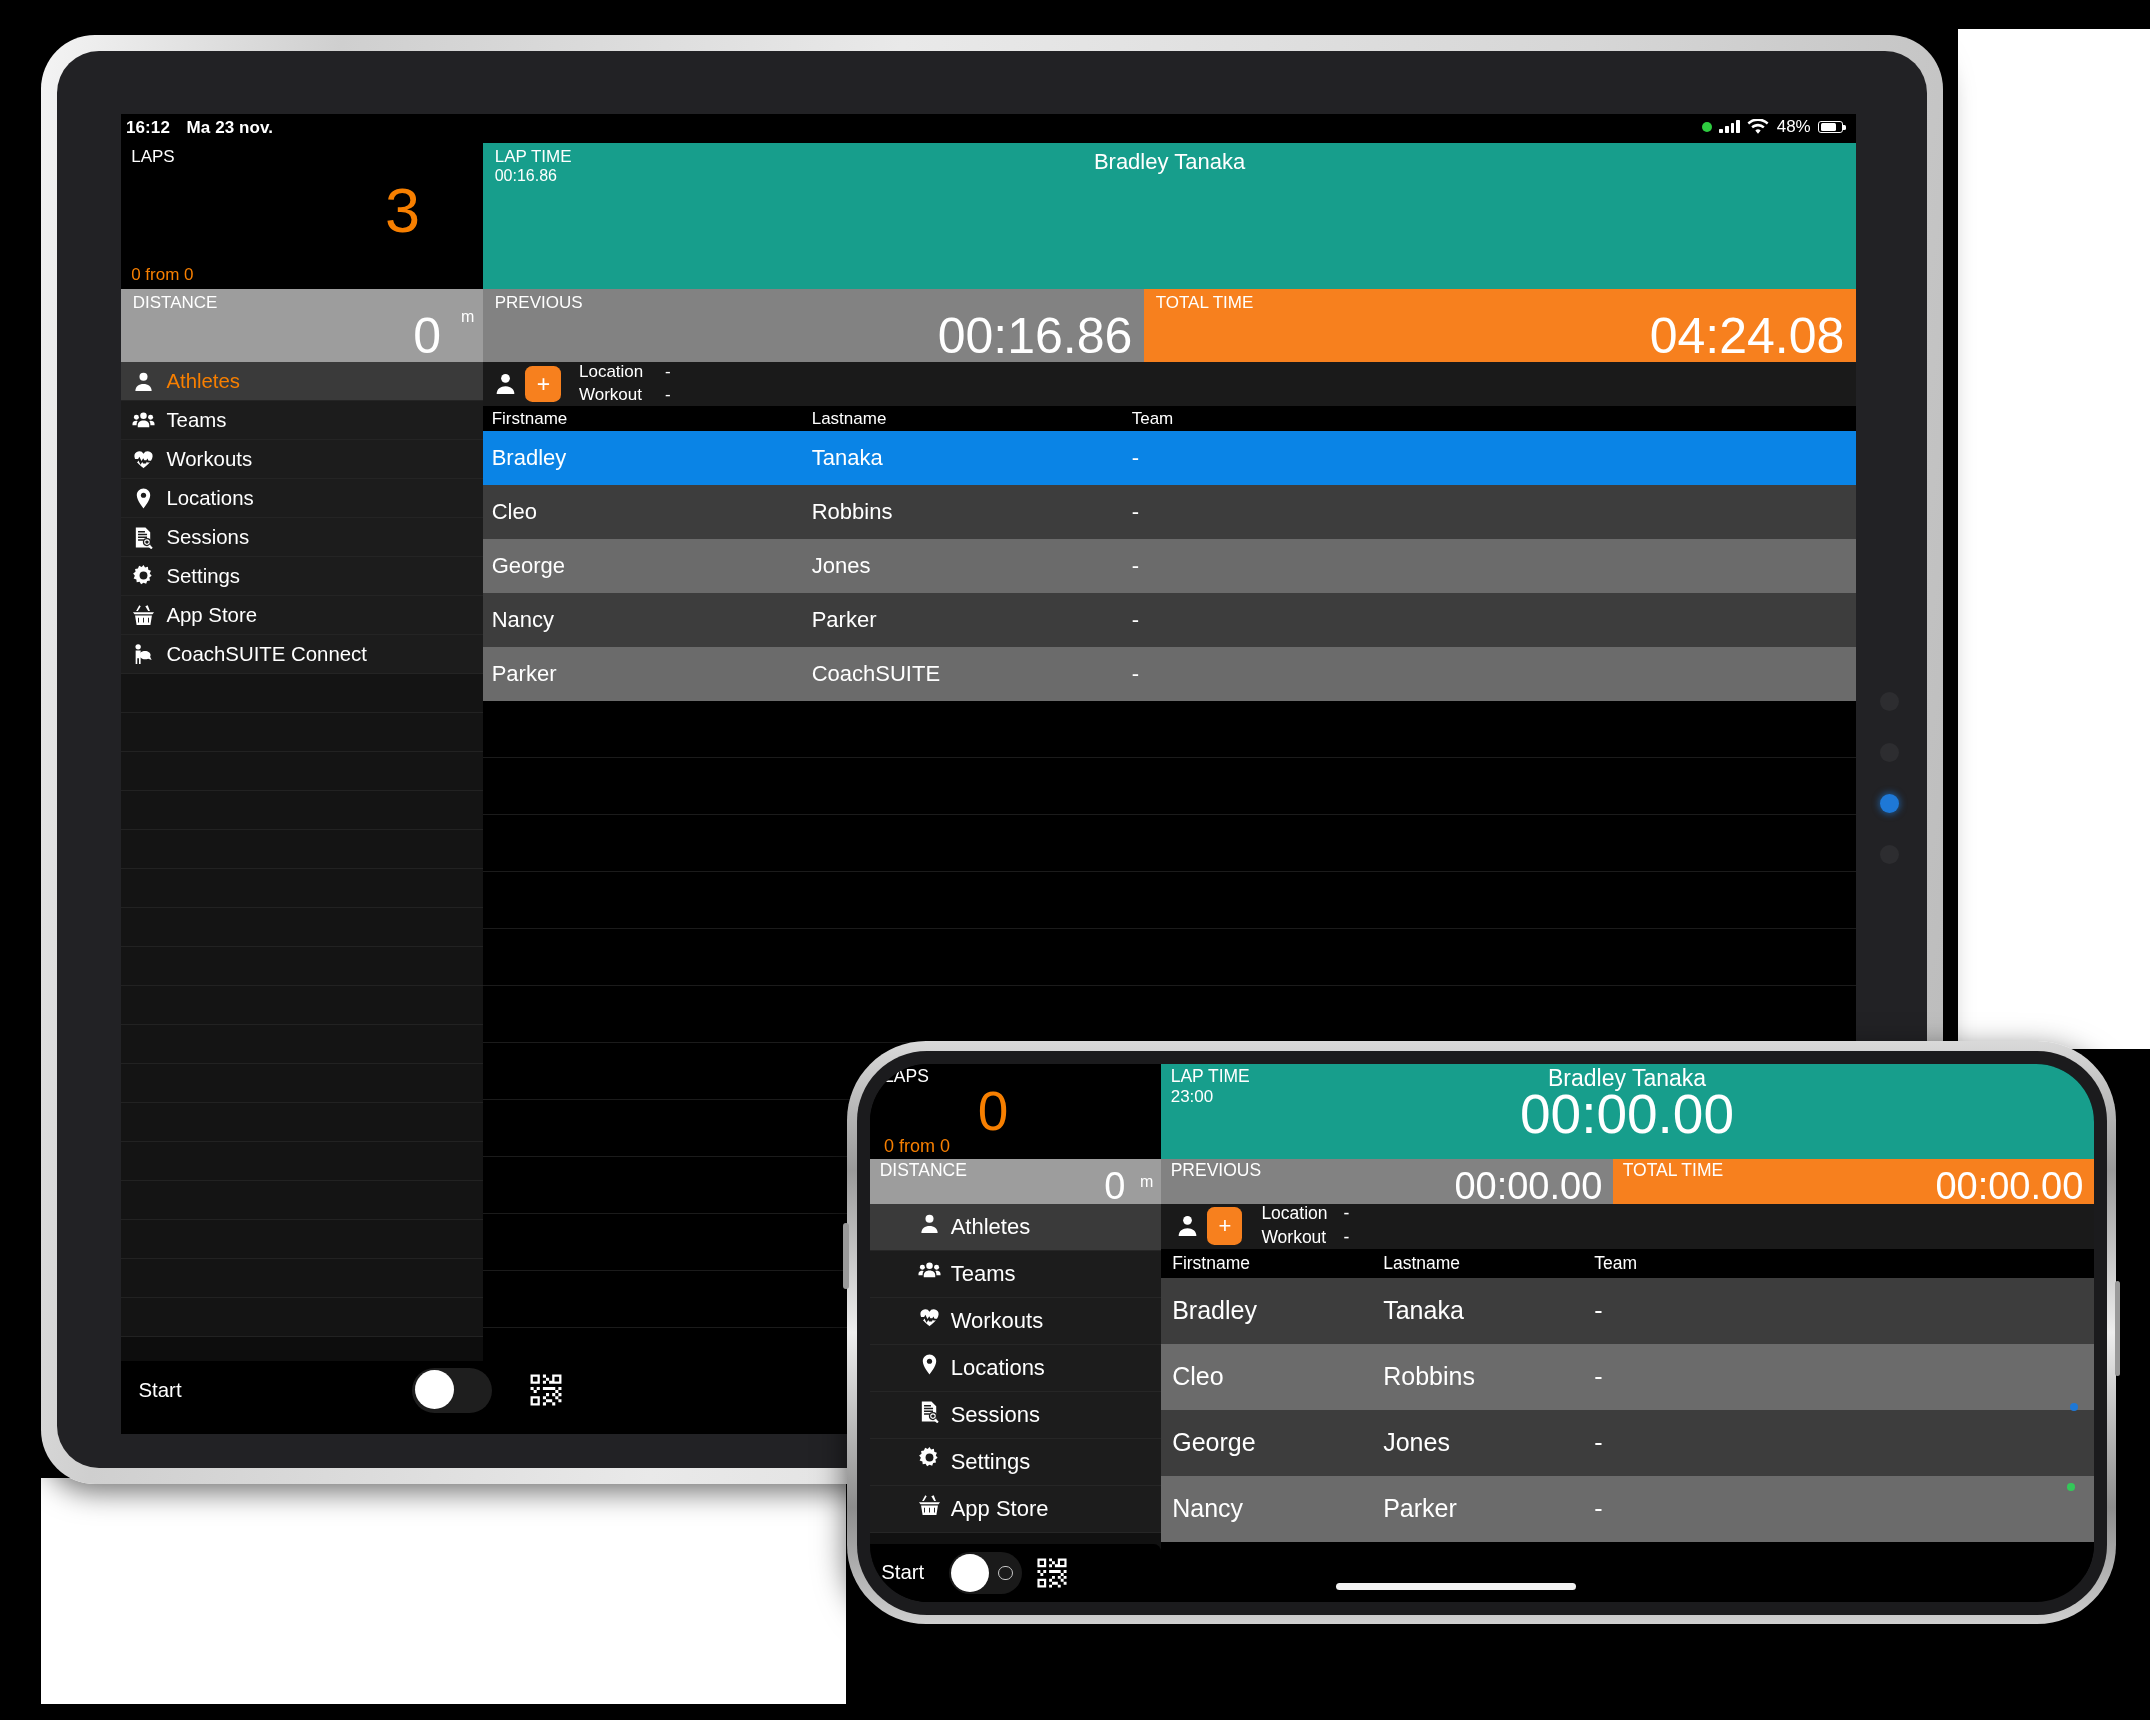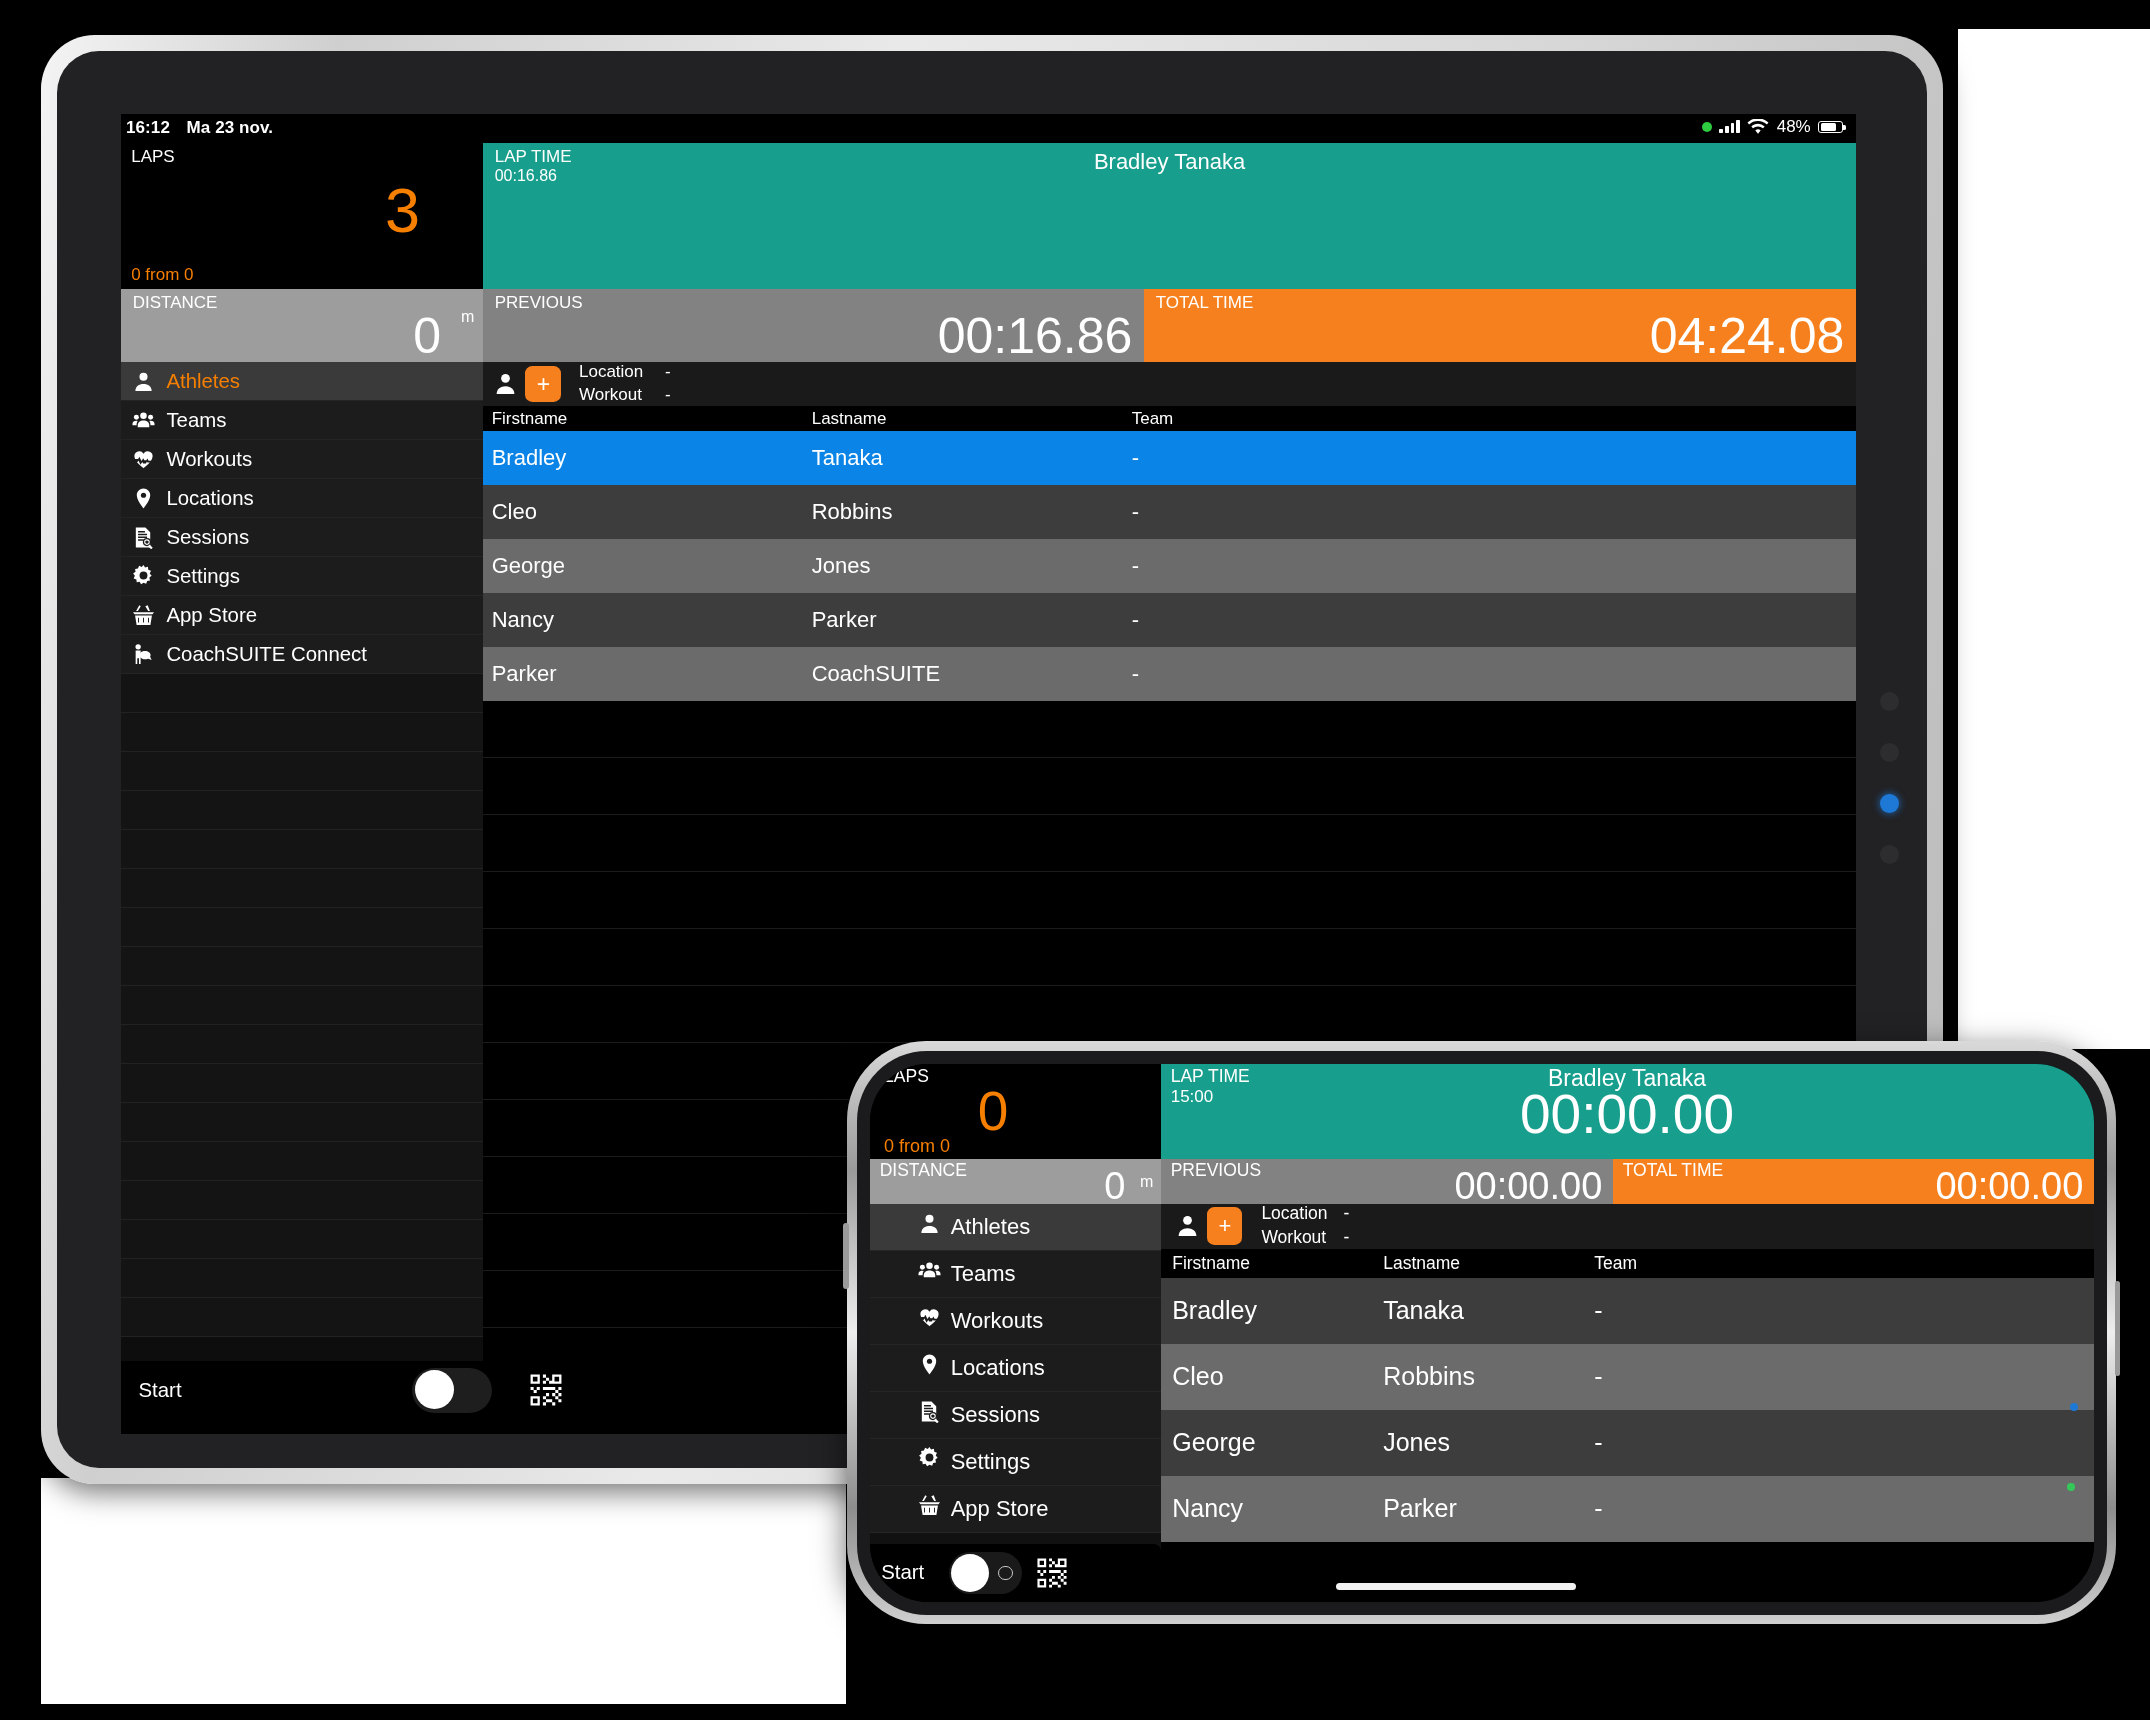--- a/index.html
+++ b/index.html
@@ -455,7 +455,7 @@
           <div class="p-lt">
             <div class="cap">
               <span>LAP TIME</span>
-              <small>15:00</small>
+              <small>23:00</small>
             </div>
             <div class="who">Bradley Tanaka</div>
             <div class="big">00:00.00</div>

